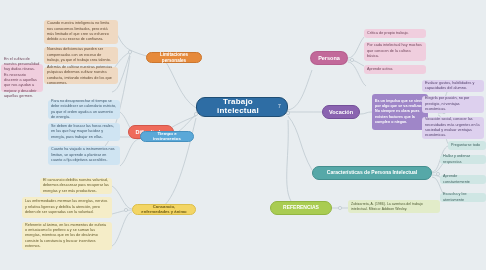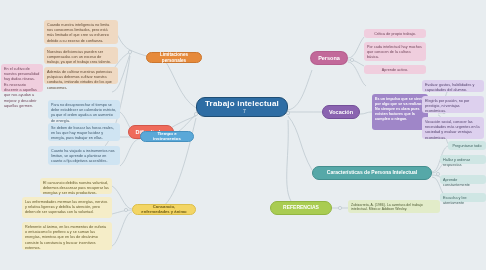--- a/index.html
+++ b/index.html
@@ -15,7 +15,7 @@
   svg.links path{fill:none;stroke:#b9c4cb;stroke-width:.7;}
   svg.links circle{fill:#e8edf0;stroke:#b9c4cb;stroke-width:.7;}
 
-  .node{position:absolute;box-sizing:border-box;flex-direction:column;}
+  .node{position:absolute;box-sizing:border-box;}
 
   
   .pill{

